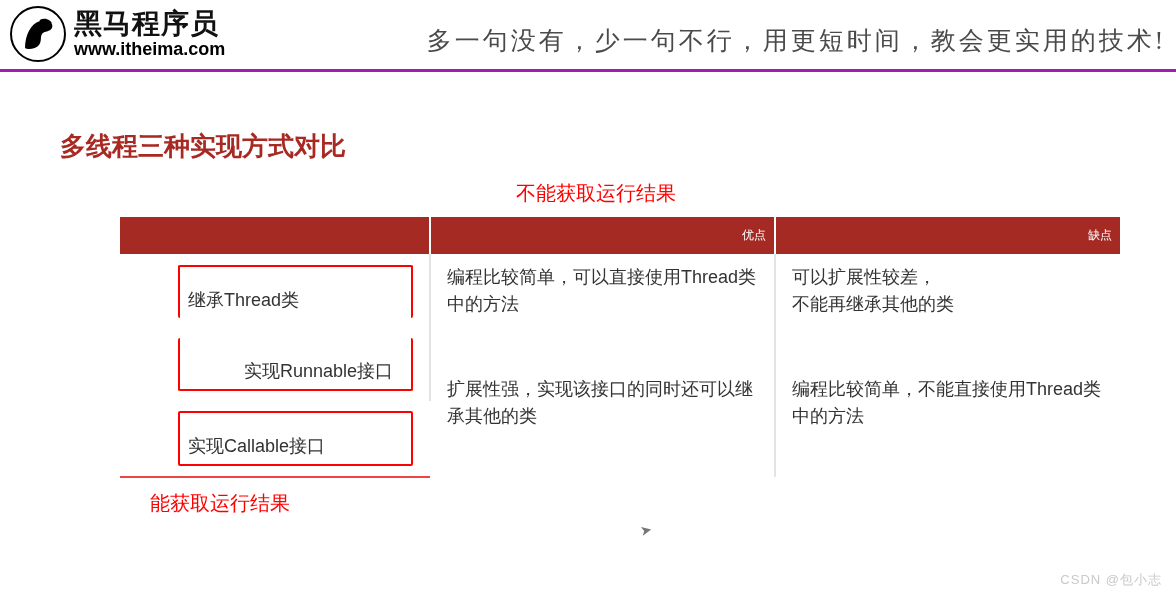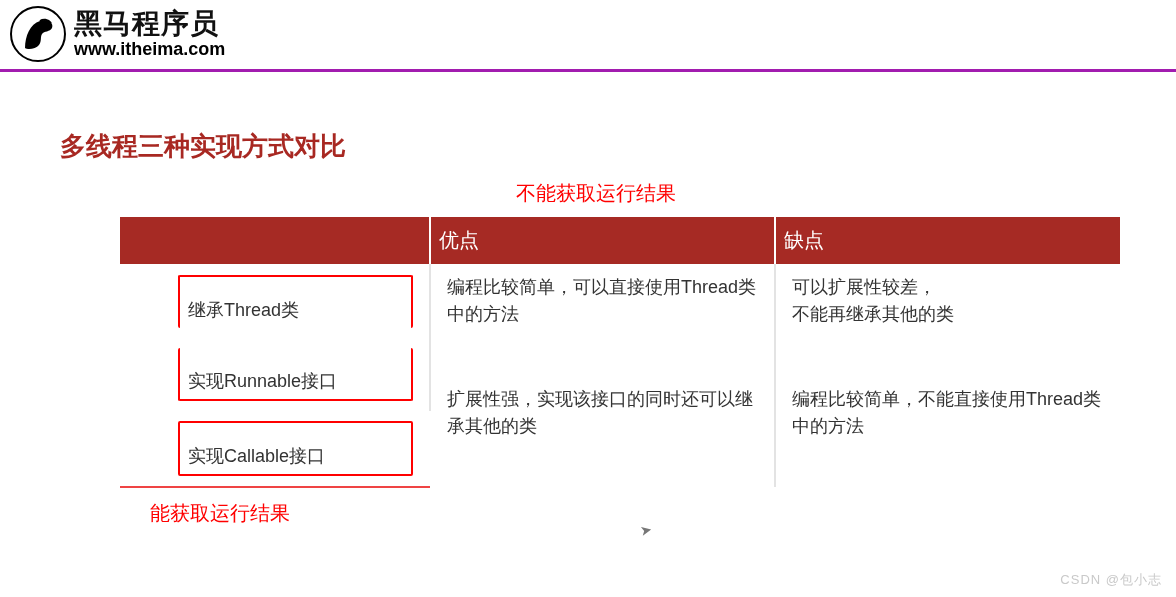--- a/index.html
+++ b/index.html
@@ -157,6 +157,7 @@
       <span class="logo-url">www.itheima.com</span>
     </div>
   </div>
+  <div class="slogan">多一句没有，少一句不行，用更短时间，教会更实用的技术!</div>
 </div>
 
 <div class="content">

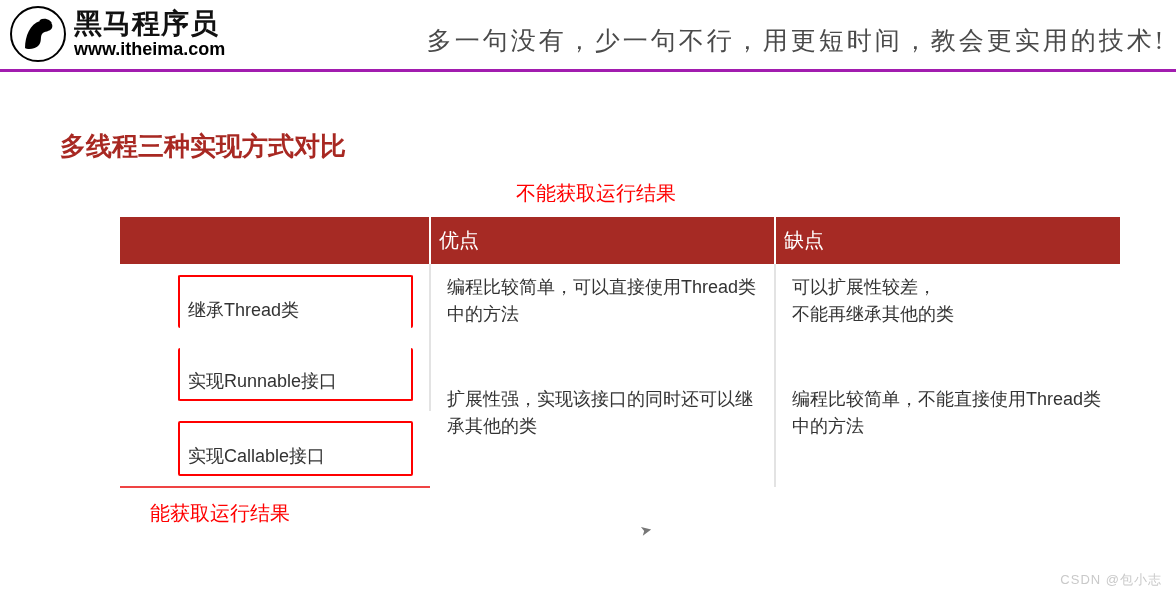--- a/index.html
+++ b/index.html
@@ -96,10 +96,10 @@
   thead th {
     background: #a62a24;
     color: #fff;
-    font-size: 20px;
+    font-size: 12px;
     font-weight: 500;
     padding: 10px 8px;
-    text-align: left;
+    text-align: right;
     border-right: 2px solid #fff;
   }
   thead th:last-child { border-right: none; }

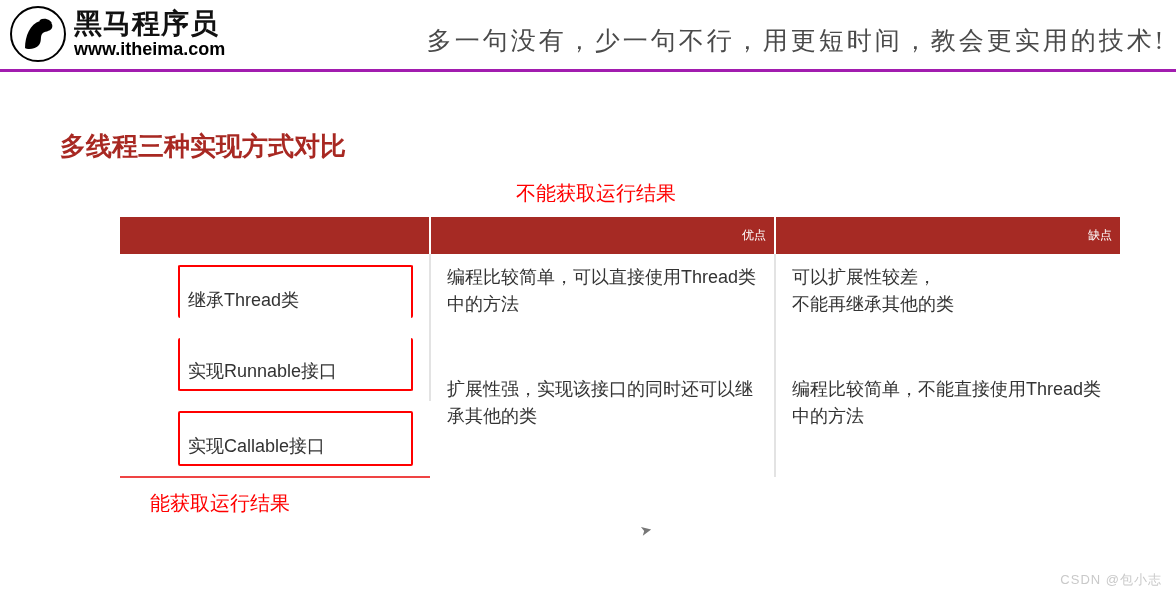--- a/index.html
+++ b/index.html
@@ -120,7 +120,7 @@
   
   .redbox { border: 2.5px solid #ff0000; border-radius: 2px; display:inline-block; padding:20px 18px 4px 8px; min-width:235px;margin-left:36px; }
   .redbox.nobottom { border-bottom: none; }
-  .redbox.notop { border-top: none; }
+  .redbox.notop { border-top: none; text-align: right; }
 
   
   .cursor {

